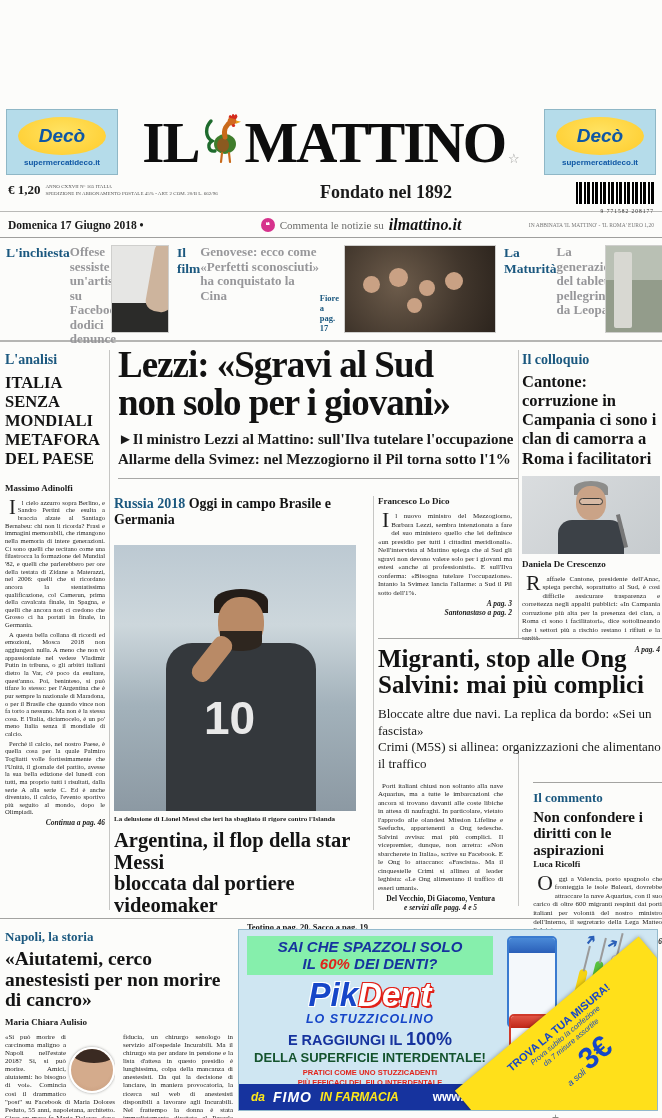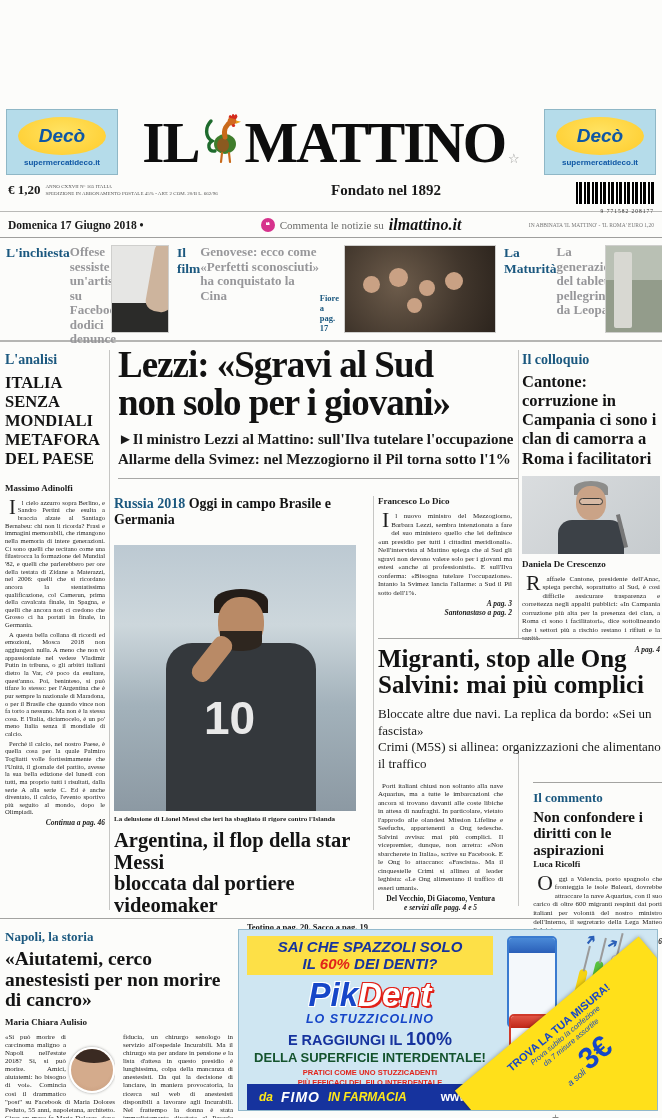--- a/index.html
+++ b/index.html
@@ -27,7 +27,7 @@
   .price-block { display:flex; gap:5px; align-items:flex-start; width:220px; }
   .price { font-weight:bold; font-size:13px; }
   .price-notes { font-size:5px; color:#555; line-height:1.3; padding-top:2px; }
-  .founded { font-weight:bold; font-size:15px; text-align:center; flex:1; }
+  .founded { font-weight:bold; font-size:18px; text-align:center; flex:1; }
   .barcode-block { width:110px; text-align:right; }
   .barcode { display:inline-block; width:78px; height:22px;
              background:repeating-linear-gradient(90deg,#000 0 2px,#fff 2px 3px,#000 3px 6px,#fff 6px 8px); }

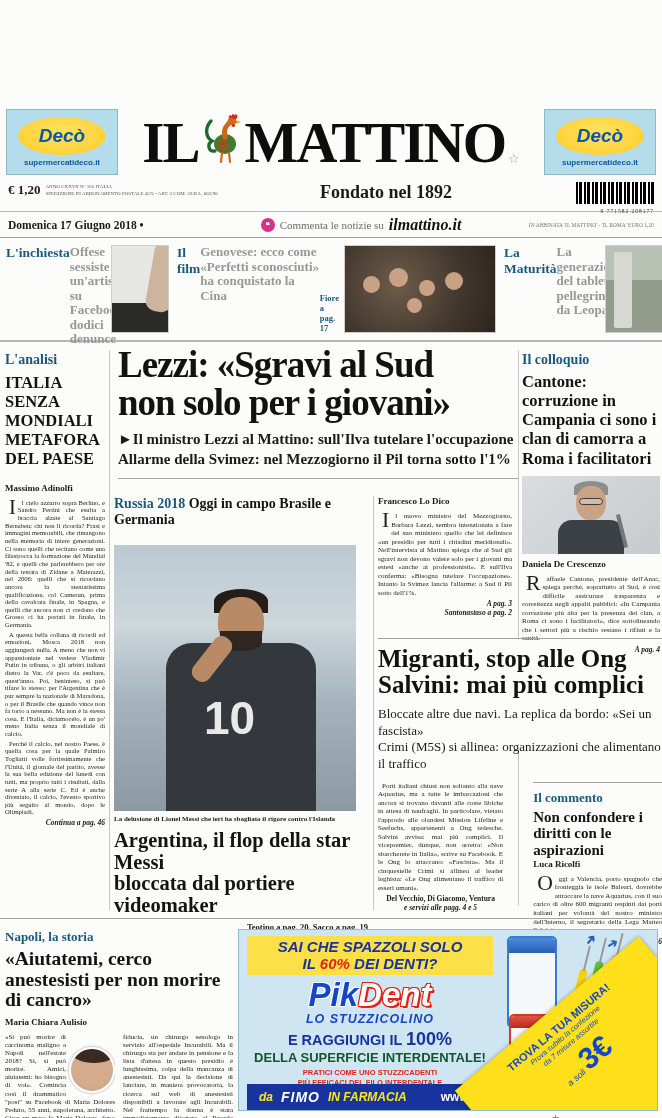--- a/index.html
+++ b/index.html
@@ -144,7 +144,7 @@
   .ad { position:absolute; left:238px; top:10px; width:420px; height:182px; background:#cfe6f2;
         border:1px solid #93b9cc; overflow:hidden; font-family:"Liberation Sans",sans-serif; cursor:pointer; }
   .ad-left { position:absolute; left:0; top:0; width:262px; padding:6px 8px; text-align:center; }
-  .ad-banner { background:#fde047; color:#16339e; font-weight:bold; font-style:italic; font-size:15px;
+  .ad-banner { background:#86efac; color:#16339e; font-weight:bold; font-style:italic; font-size:15px;
                line-height:1.1; padding:3px 2px; }
   .ad-pct { color:#e2231a; }
   .ad-logo { margin-top:3px; font-weight:bold; font-style:italic; font-size:33px; line-height:1; }

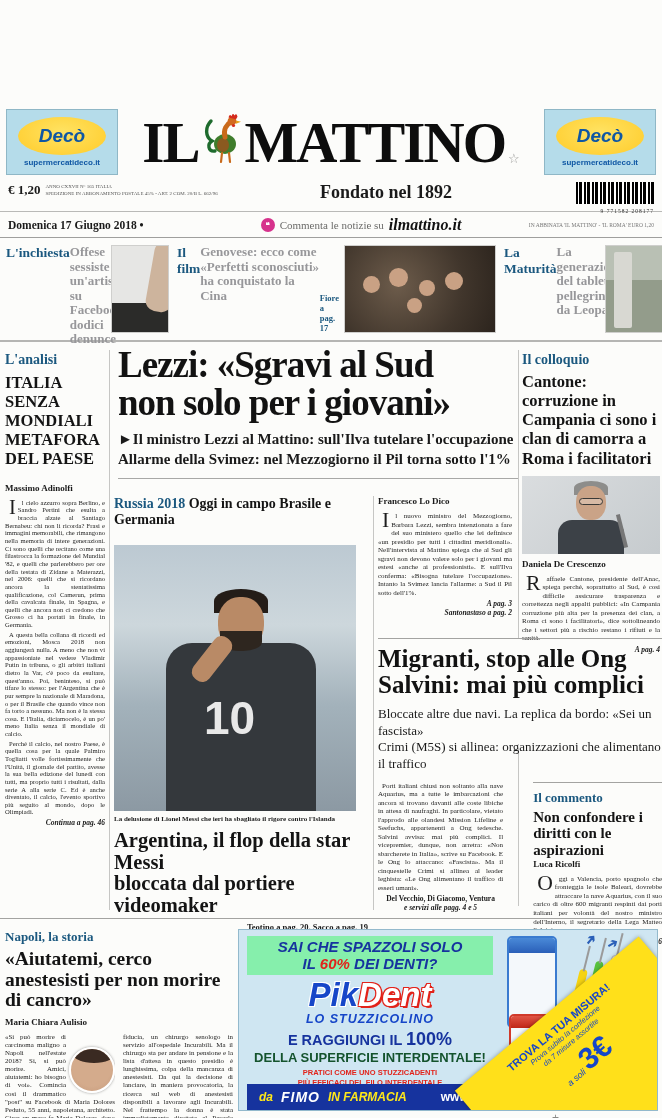--- a/index.html
+++ b/index.html
@@ -155,7 +155,7 @@
   .ad-l1 b { font-size:18px; }
   .ad-l2 { color:#14532d; font-weight:bold; font-size:13px; }
   .ad-red { color:#e2231a; font-weight:bold; font-size:7.5px; line-height:1.3; margin-top:3px; }
-  .ad-bar { position:absolute; left:8px; right:0; bottom:0; height:26px; background:#16339e; display:flex;
+  .ad-bar { position:absolute; left:0; right:0; bottom:0; height:26px; background:#16339e; display:flex;
             align-items:center; gap:8px; padding:0 12px; z-index:1; }
   .bar-da { color:#ffe819; font-weight:bold; font-style:italic; font-size:12px; }
   .bar-brand { color:#fff; font-weight:bold; font-style:italic; font-size:14px; letter-spacing:1px; }

